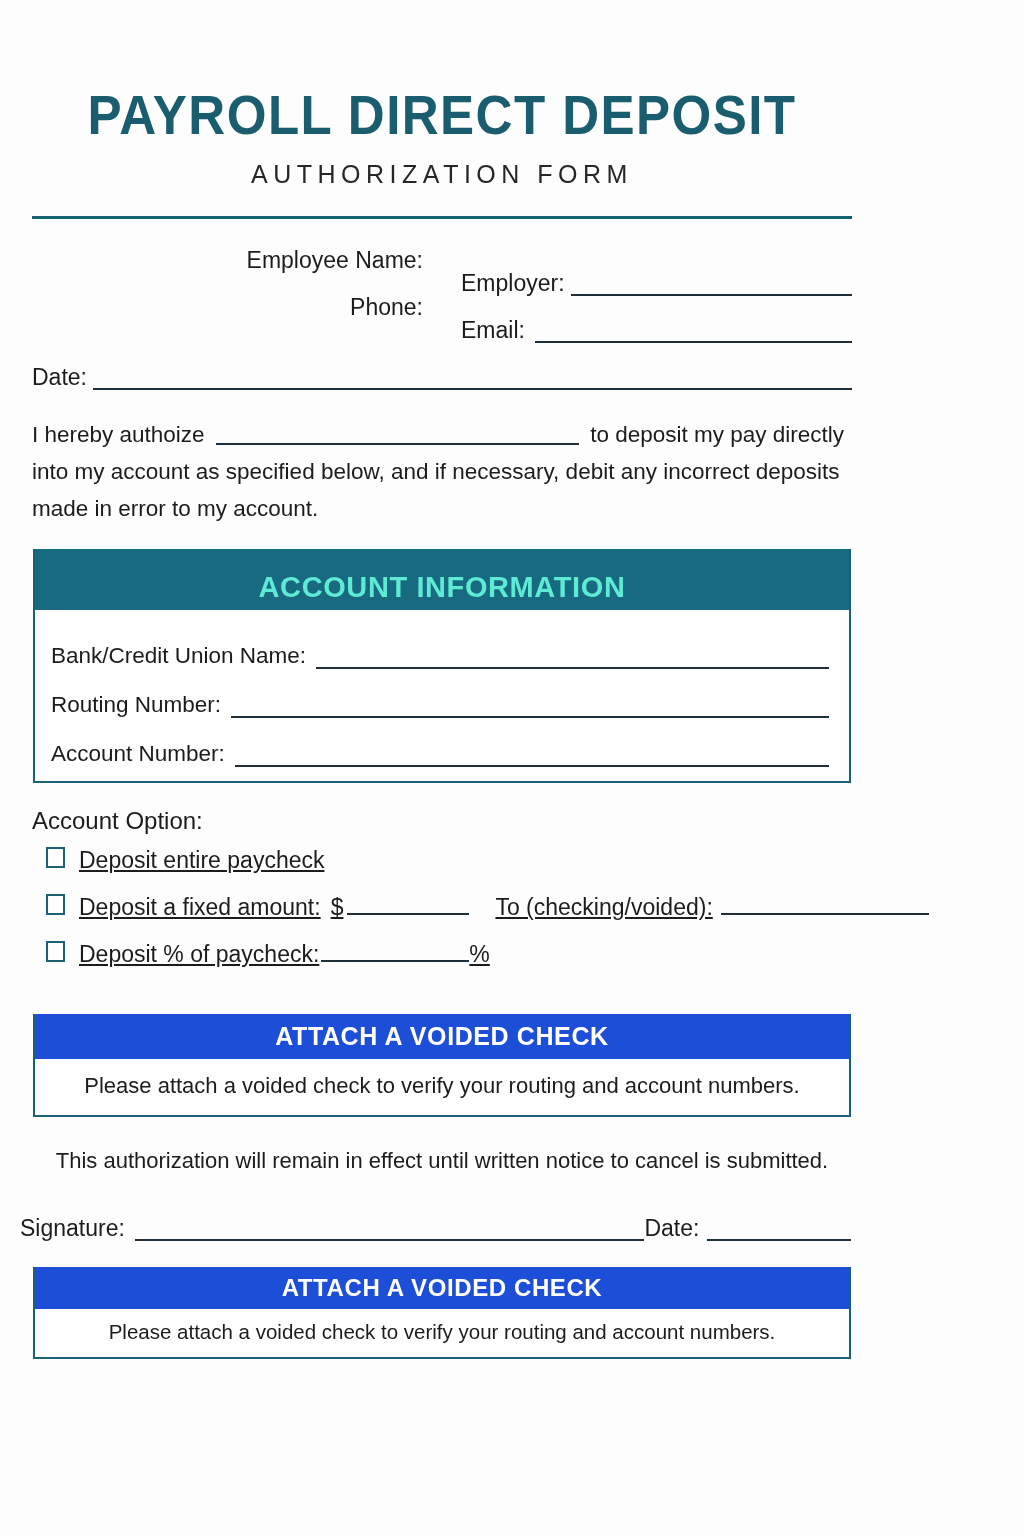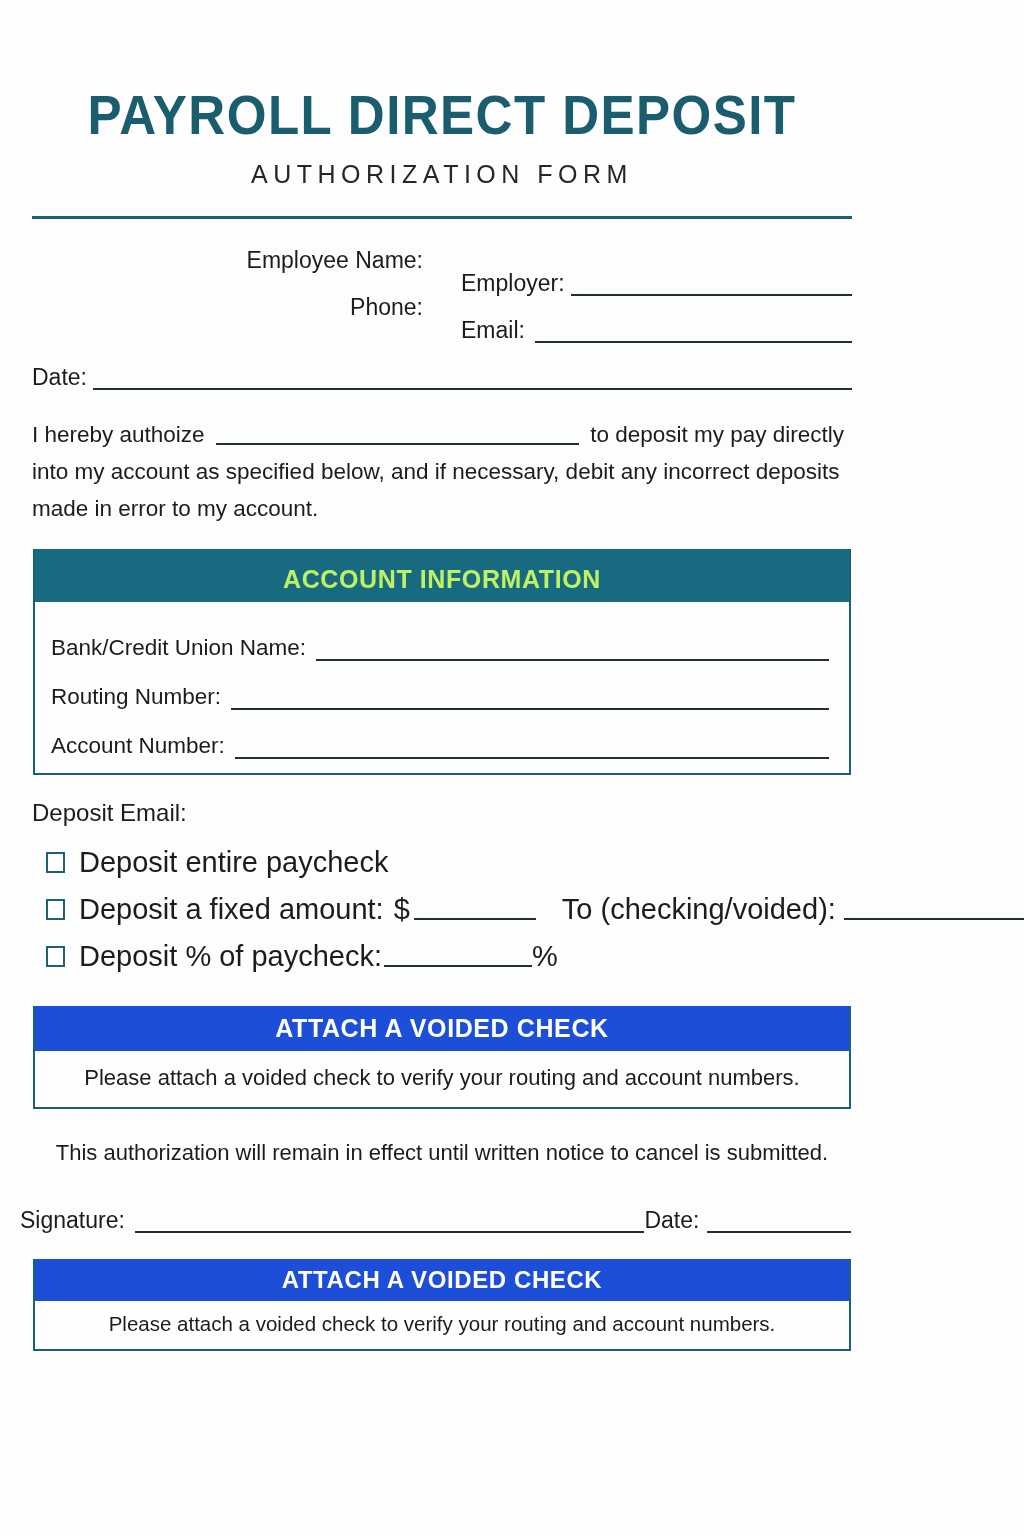--- a/index.html
+++ b/index.html
@@ -104,13 +104,13 @@
   }
   .sbar {
     background: #176a7f;
-    color: #bef264;
-    text-align: center;
-    font-size: 25px;
+    color: #5eead4;
+    text-align: center;
+    font-size: 29px;
     line-height: 28px;
     font-weight: 700;
     letter-spacing: 0.6px;
-    padding: 16px 0 9px 0;
+    padding: 24px 0 9px 0;
   }
   .sbody { padding: 10px 20px 14px 16px; }
   .sbody .frow { height: 49px; }

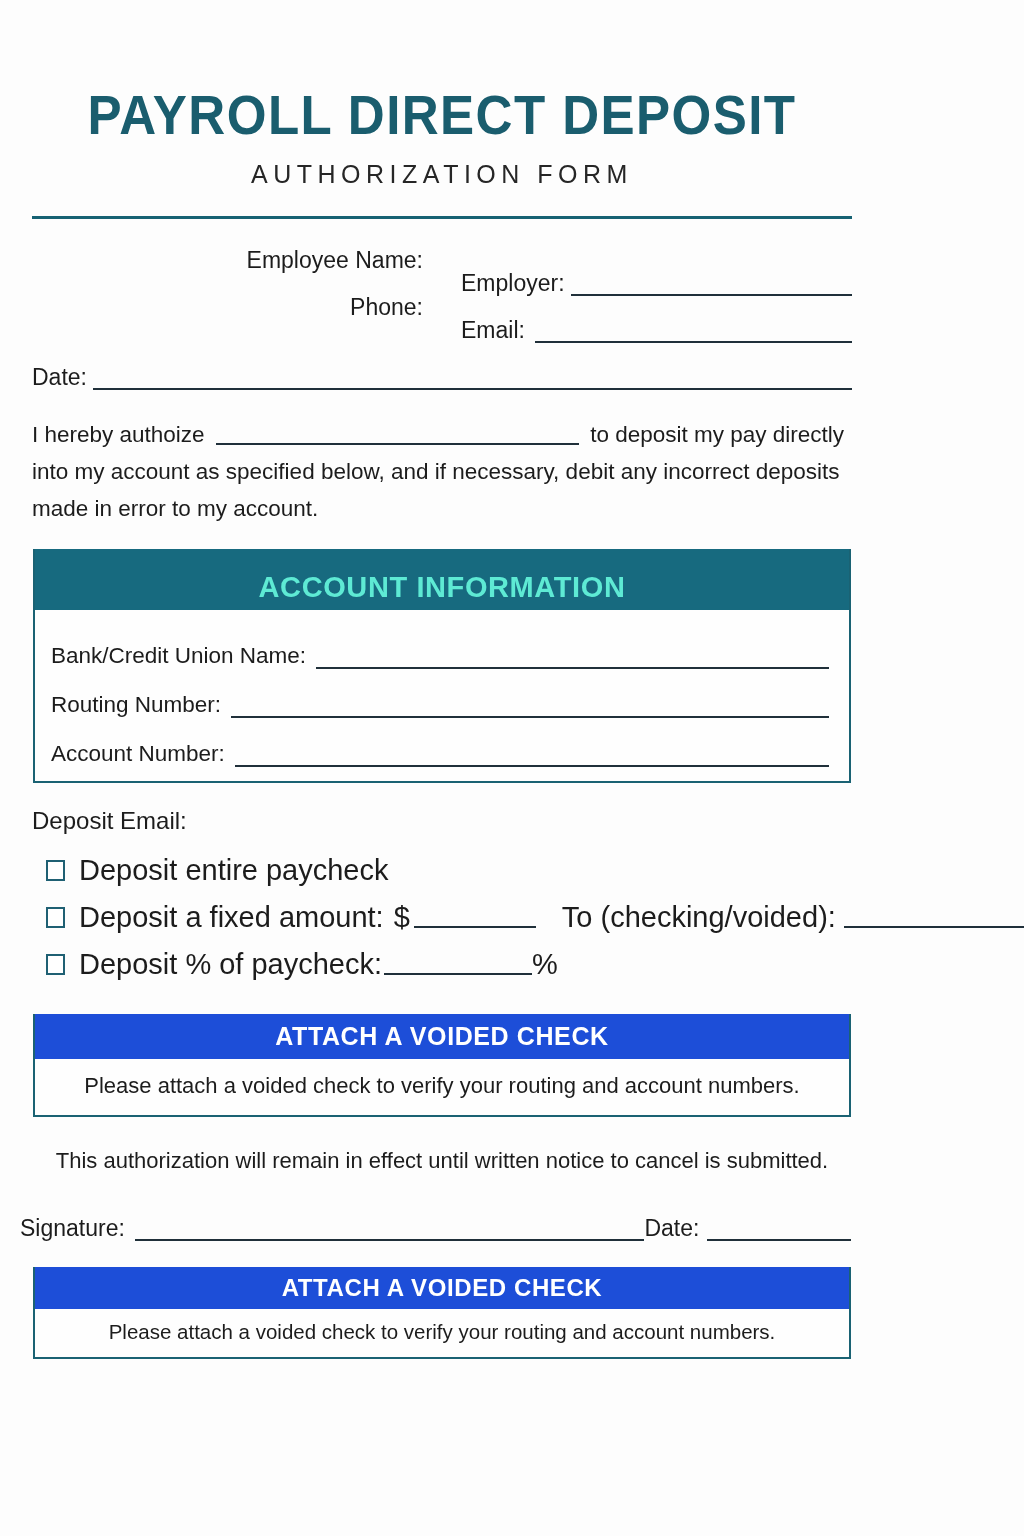--- a/index.html
+++ b/index.html
@@ -287,7 +287,7 @@
     </div>
   </div>
 
-  <div class="dep-title">Deposit Email:</div>
+  <div class="dep-title">Account Option:</div>
   <div class="opts">
 
     <div class="opt">

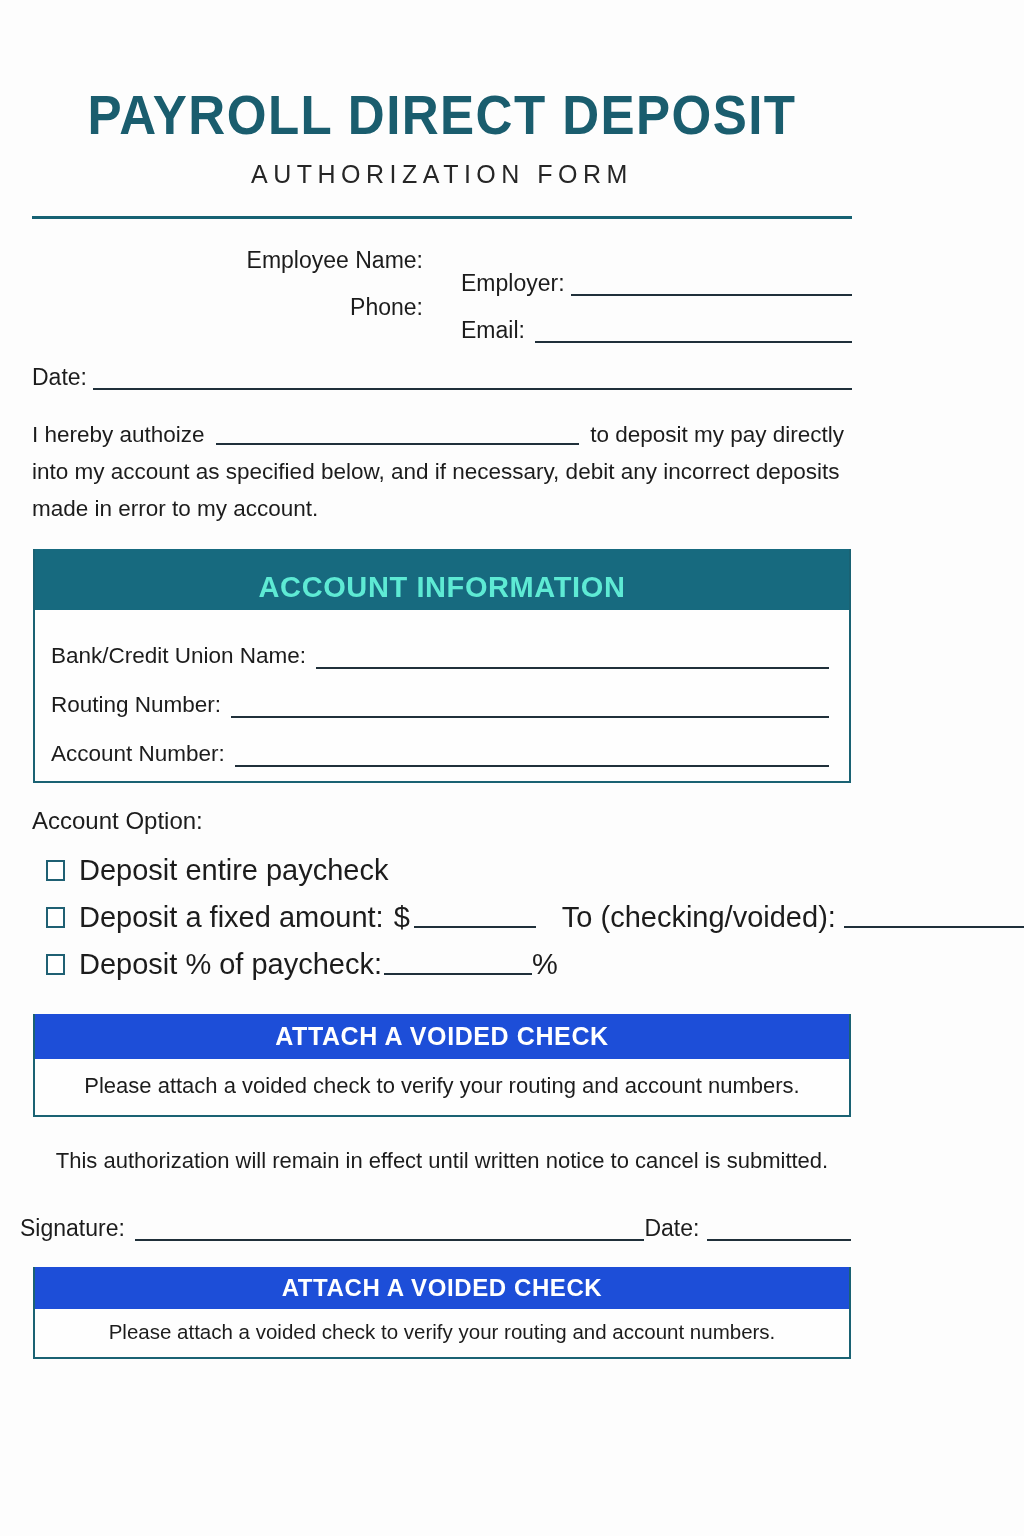--- a/index.html
+++ b/index.html
@@ -126,10 +126,10 @@
   .opts { margin: 12px 0 0 46px; }
   .opt {
     display: flex;
-    align-items: center;
     height: 47px;
-    font-size: 29px;
-    color: #1c1c1c;
+    font-size: 23px;
+    color: #1c1c1c;
+    text-decoration: underline;
   }
   .chk {
     width: 19px;

